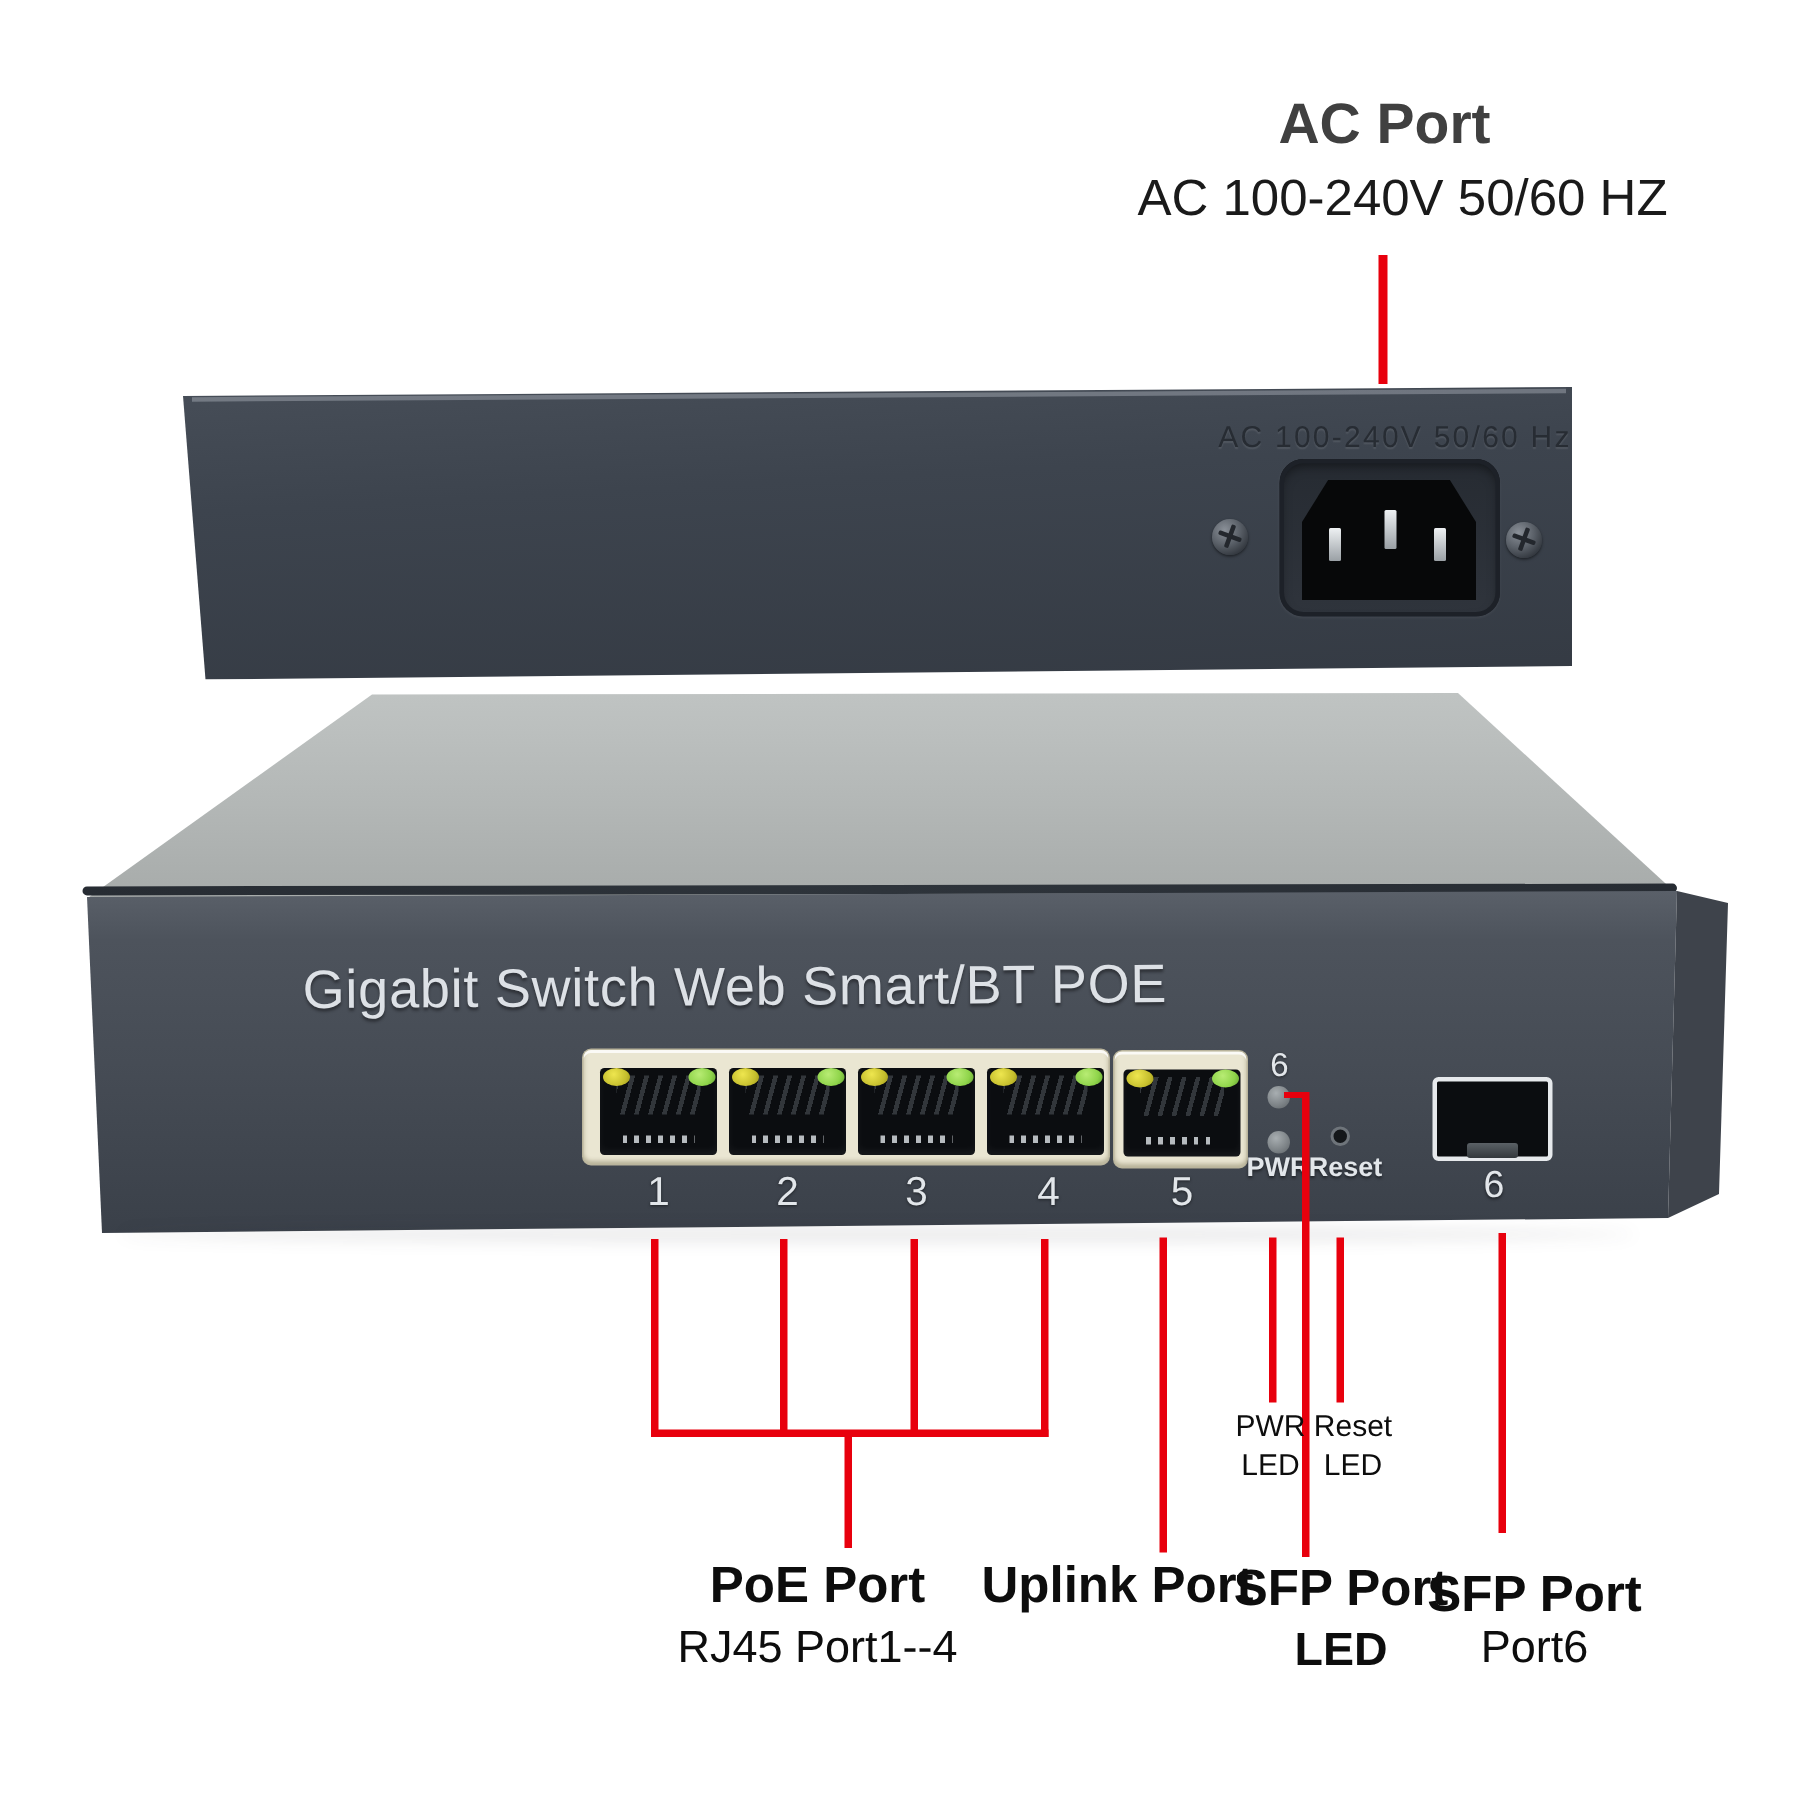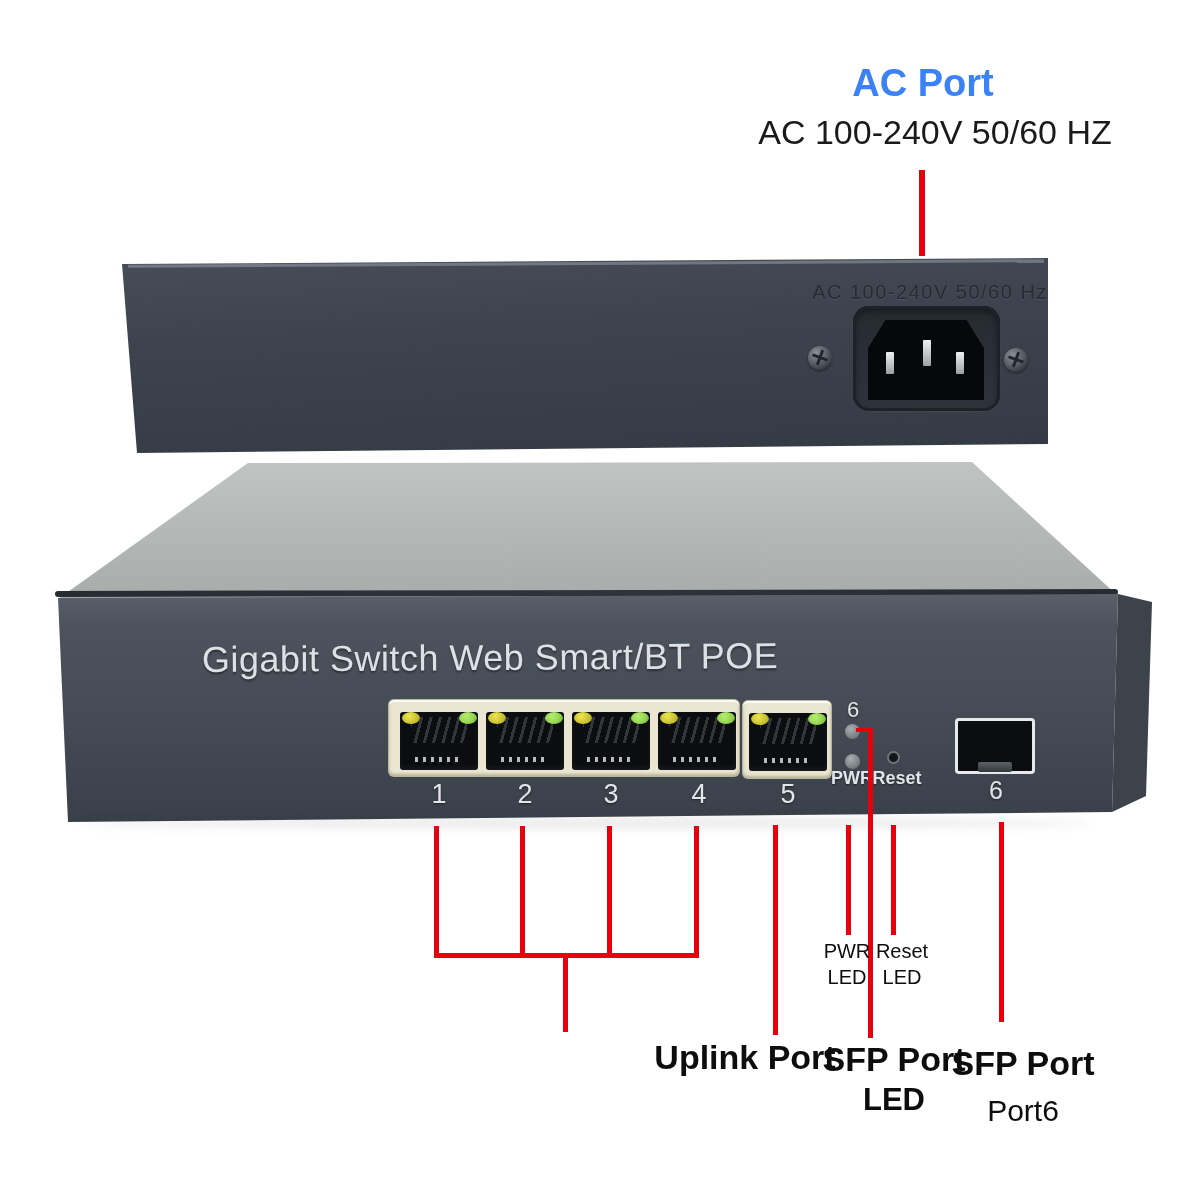--- a/index.html
+++ b/index.html
@@ -10,7 +10,7 @@
   .abs{position:absolute;}
 
   
-  .callout-title{font-weight:bold;color:#3b82f6;text-align:center;}
+  .callout-title{font-weight:bold;color:#404040;text-align:center;}
   .callout-sub{color:#1a1a1a;text-align:center;}
   .ac-title{left:773px;top:62px;width:300px;font-size:38px;}
   .ac-sub{left:735px;top:113px;width:400px;font-size:34px;}

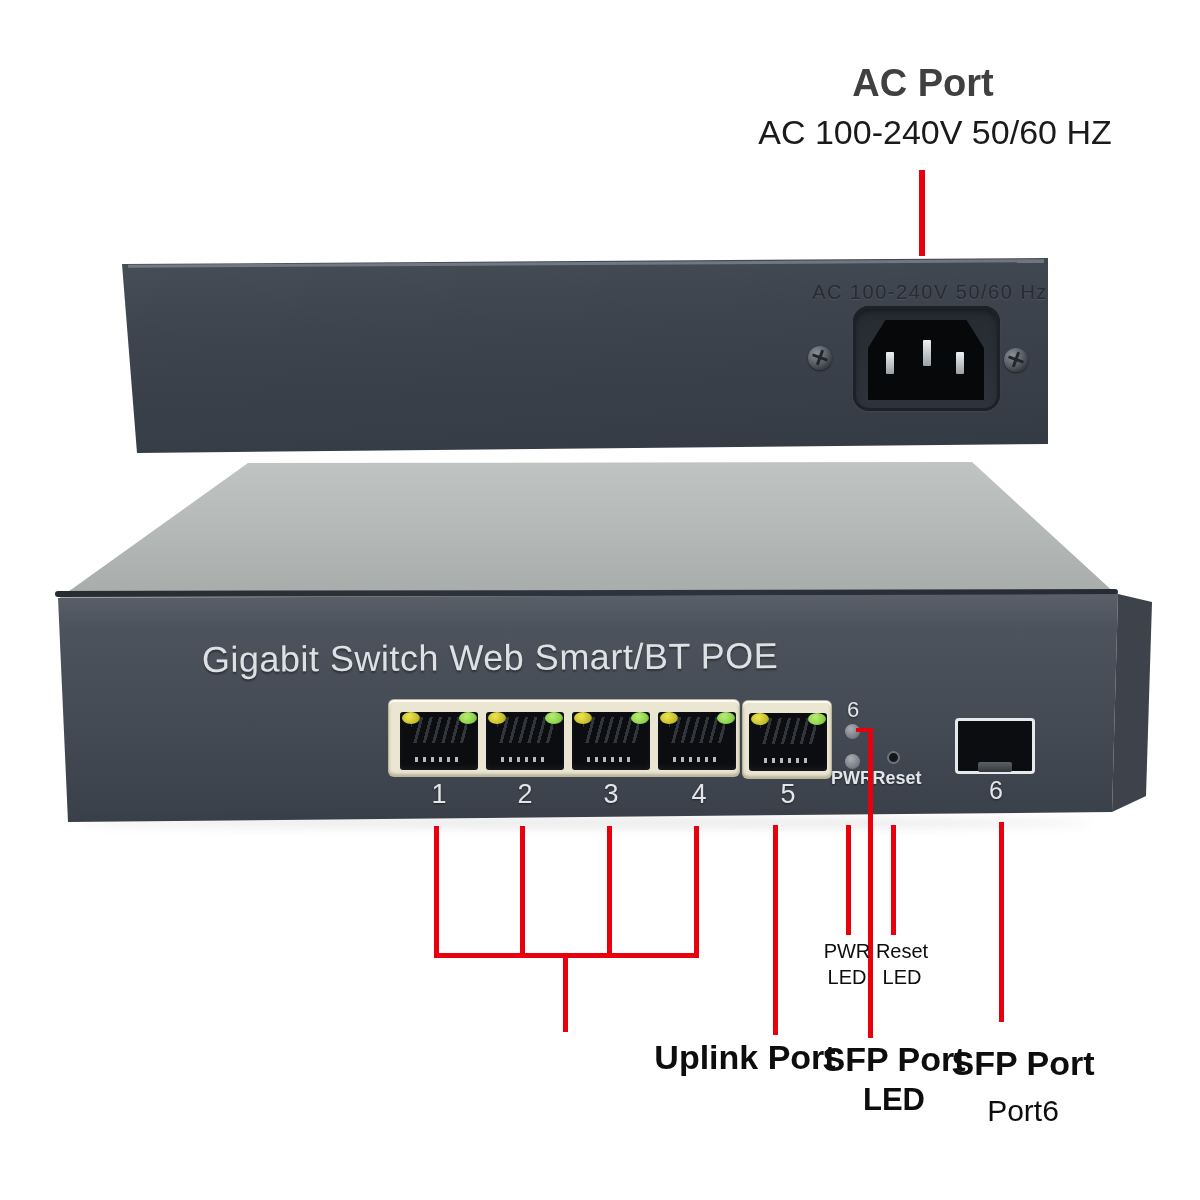--- a/index.html
+++ b/index.html
@@ -198,6 +198,10 @@
     <div>LED</div>
   </div>
 
+  <div class="abs bottom-block" style="left:435px;top:1038px;width:220px;">
+    <div class="bb-title">PoE Port</div>
+    <div class="bb-sub">RJ45 Port1--4</div>
+  </div>
   <div class="abs bottom-block" style="left:650px;top:1038px;width:190px;">
     <div class="bb-title">Uplink Port</div>
   </div>

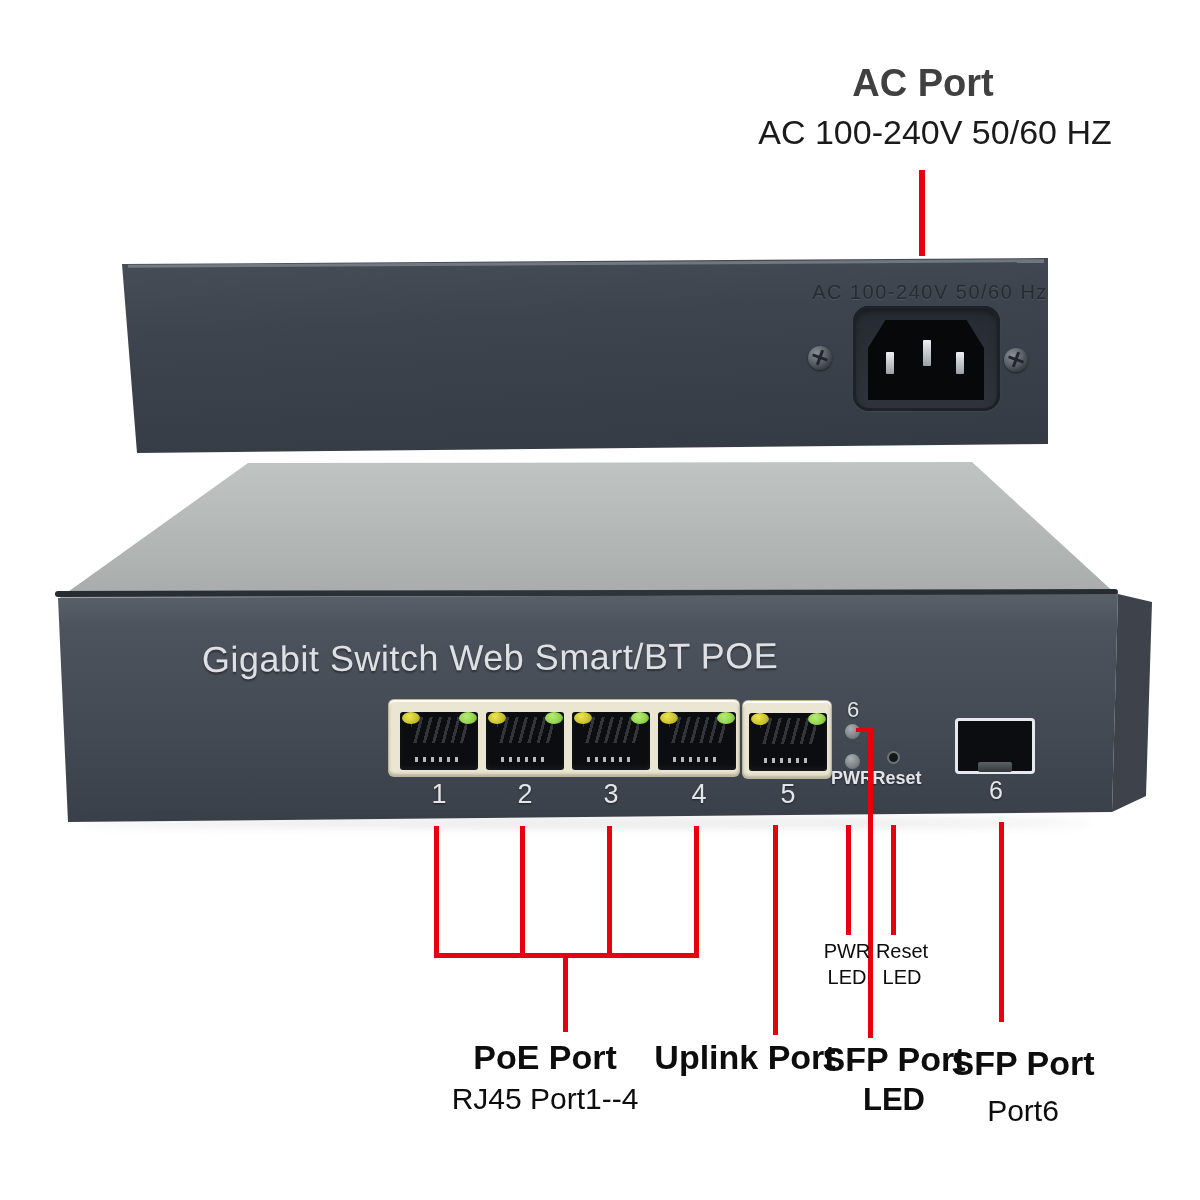--- a/index.html
+++ b/index.html
@@ -211,7 +211,7 @@
   </div>
   <div class="abs bottom-block" style="left:938px;top:1044px;width:170px;">
     <div class="bb-title">SFP Port</div>
-    <div class="bb-sub" style="margin-top:12px;">Port6</div>
+    <div class="bb-sub" style="margin-top:0;">Port6</div>
   </div>
 
 </div>

